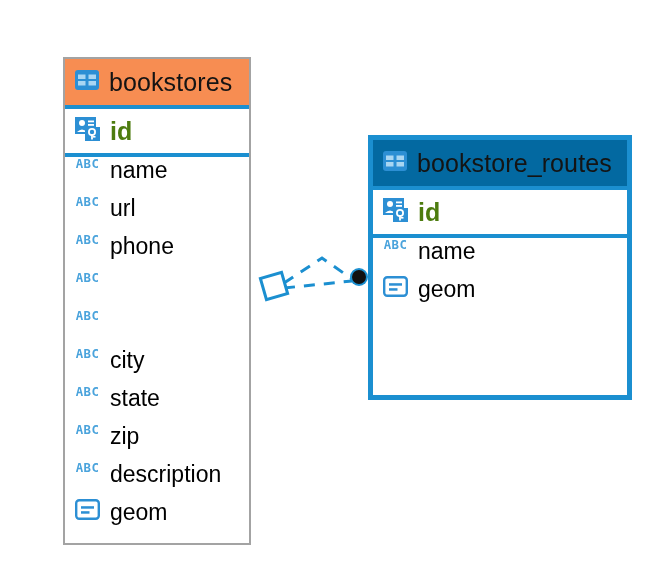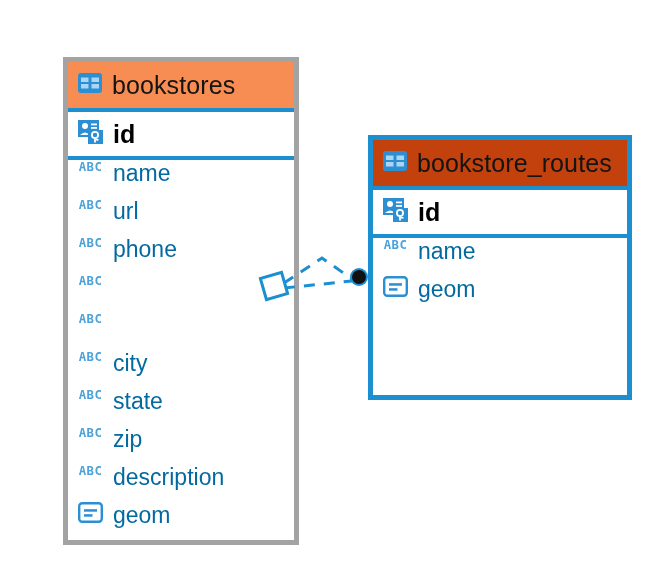--- a/index.html
+++ b/index.html
@@ -49,7 +49,7 @@
 
 <div class="canvas">
 
-  <div class="entity" style="left:63px;top:57px;width:236px;height:488px;border:5px solid #a3a3a3;">
+  <div class="entity" style="left:63px;top:57px;width:188px;height:488px;border:2px solid #a3a3a3;">
 
     <div class="ent-header" style="background:#F78D52;border-bottom:4px solid #1B8FD0;">
       <span class="ico">

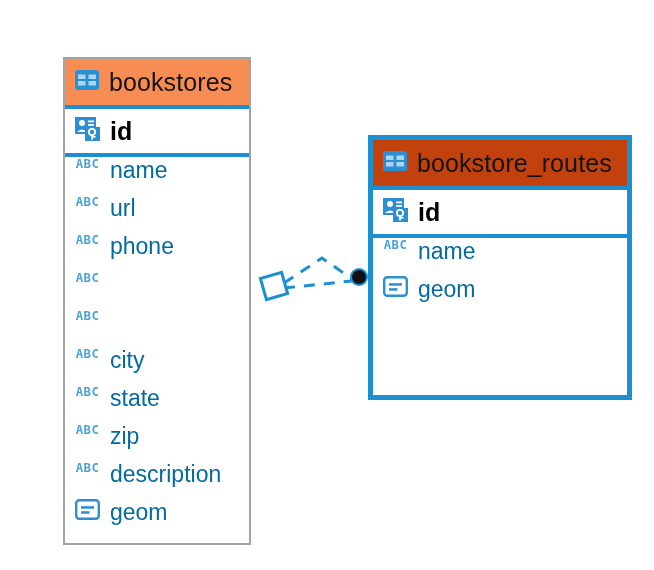--- a/index.html
+++ b/index.html
@@ -22,7 +22,7 @@
     display:flex;align-items:center;box-sizing:border-box;
     height:48px;padding-left:9px;gap:8px;background:#fff;
   }
-  .pk-row .fname{font-size:25px;font-weight:bold;color:#000000;}
+  .pk-row .fname{font-size:25px;font-weight:bold;color:#4d7c0f;}
 
   .frow{
     display:flex;align-items:flex-start;box-sizing:border-box;

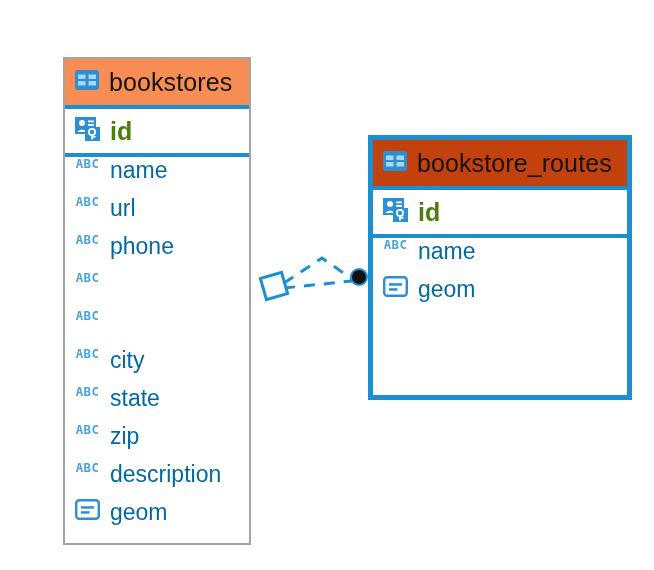--- a/index.html
+++ b/index.html
@@ -28,7 +28,7 @@
     display:flex;align-items:flex-start;box-sizing:border-box;
     height:38px;padding-left:10px;gap:9px;background:#fff;
   }
-  .frow .fname{font-size:23px;color:#0369a1;white-space:nowrap;}
+  .frow .fname{font-size:23px;color:#000000;white-space:nowrap;}
 
   
   .ico{flex:0 0 auto;display:block;}

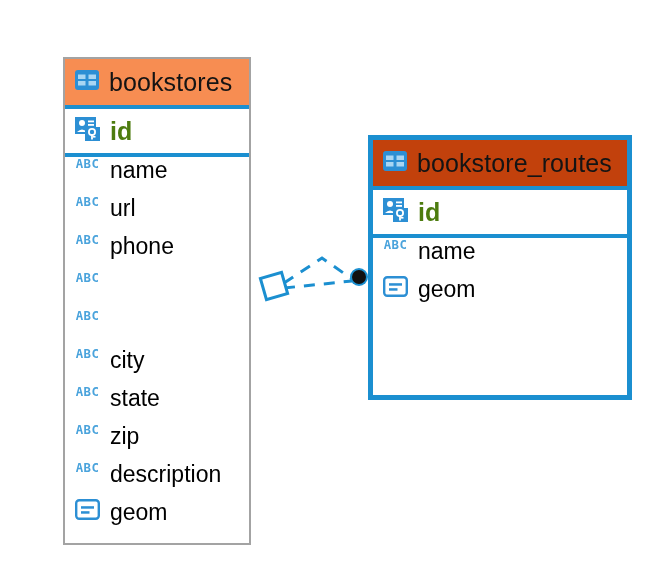--- a/index.html
+++ b/index.html
@@ -129,7 +129,7 @@
 
   <div class="entity" style="left:368px;top:135px;width:264px;height:265px;border:5px solid #1B8FD0;">
 
-    <div class="ent-header" style="background:#c2410c;border-bottom:4px solid #1B8FD0;">
+    <div class="ent-header" style="background:#0369a1;border-bottom:4px solid #1B8FD0;">
       <span class="ico">
         <svg width="26" height="22" viewBox="0 0 26 22">
           <rect x="1" y="1" width="24" height="20" rx="3" fill="#2c8fd4"></rect>

